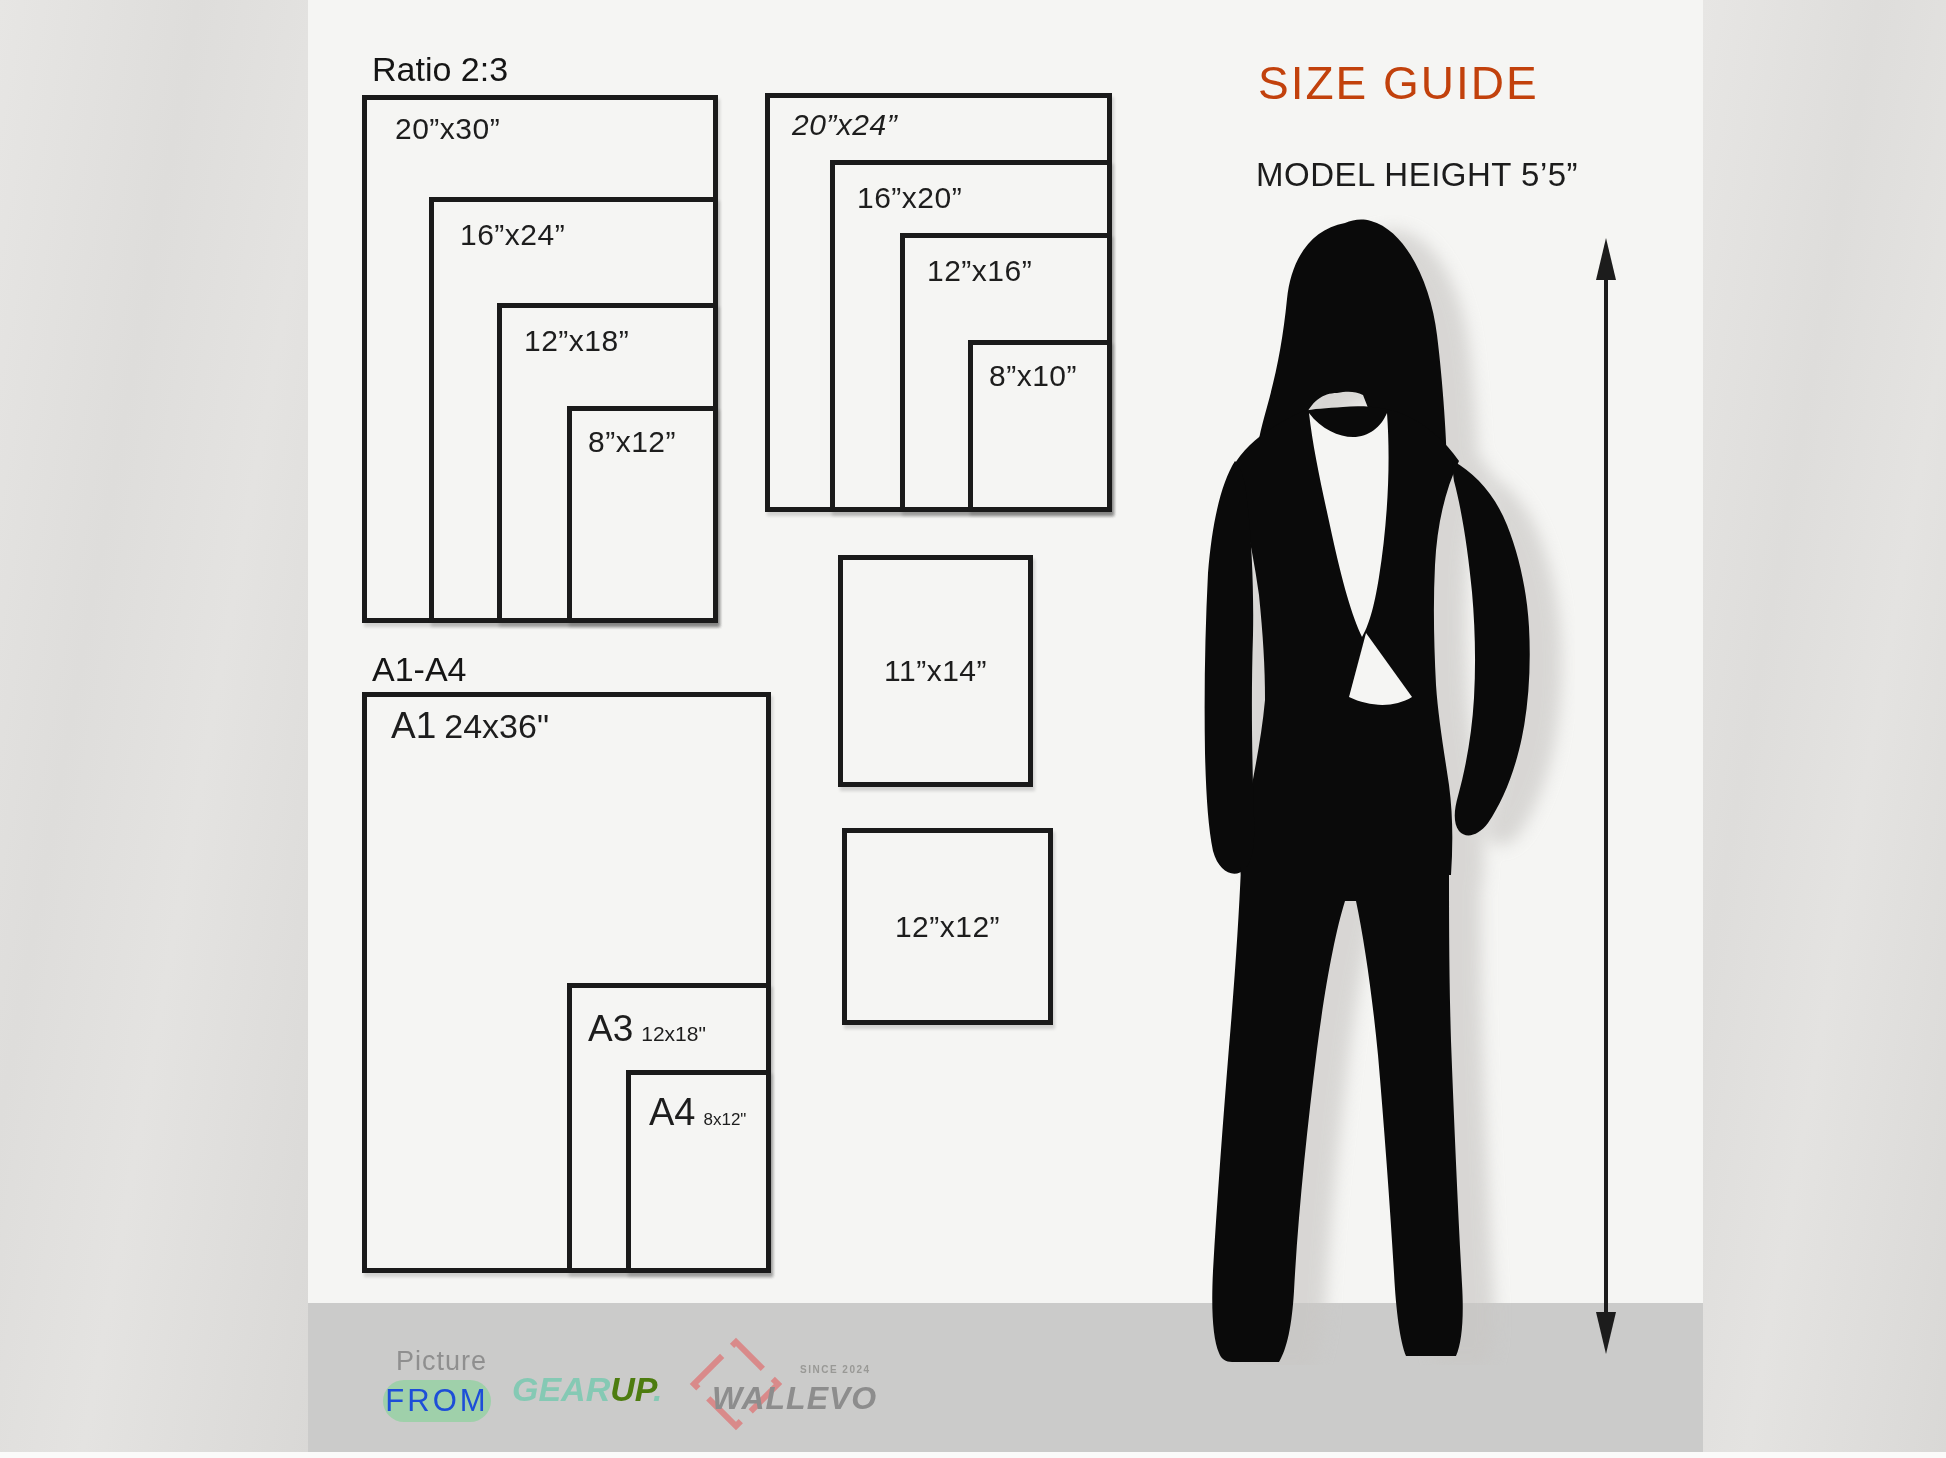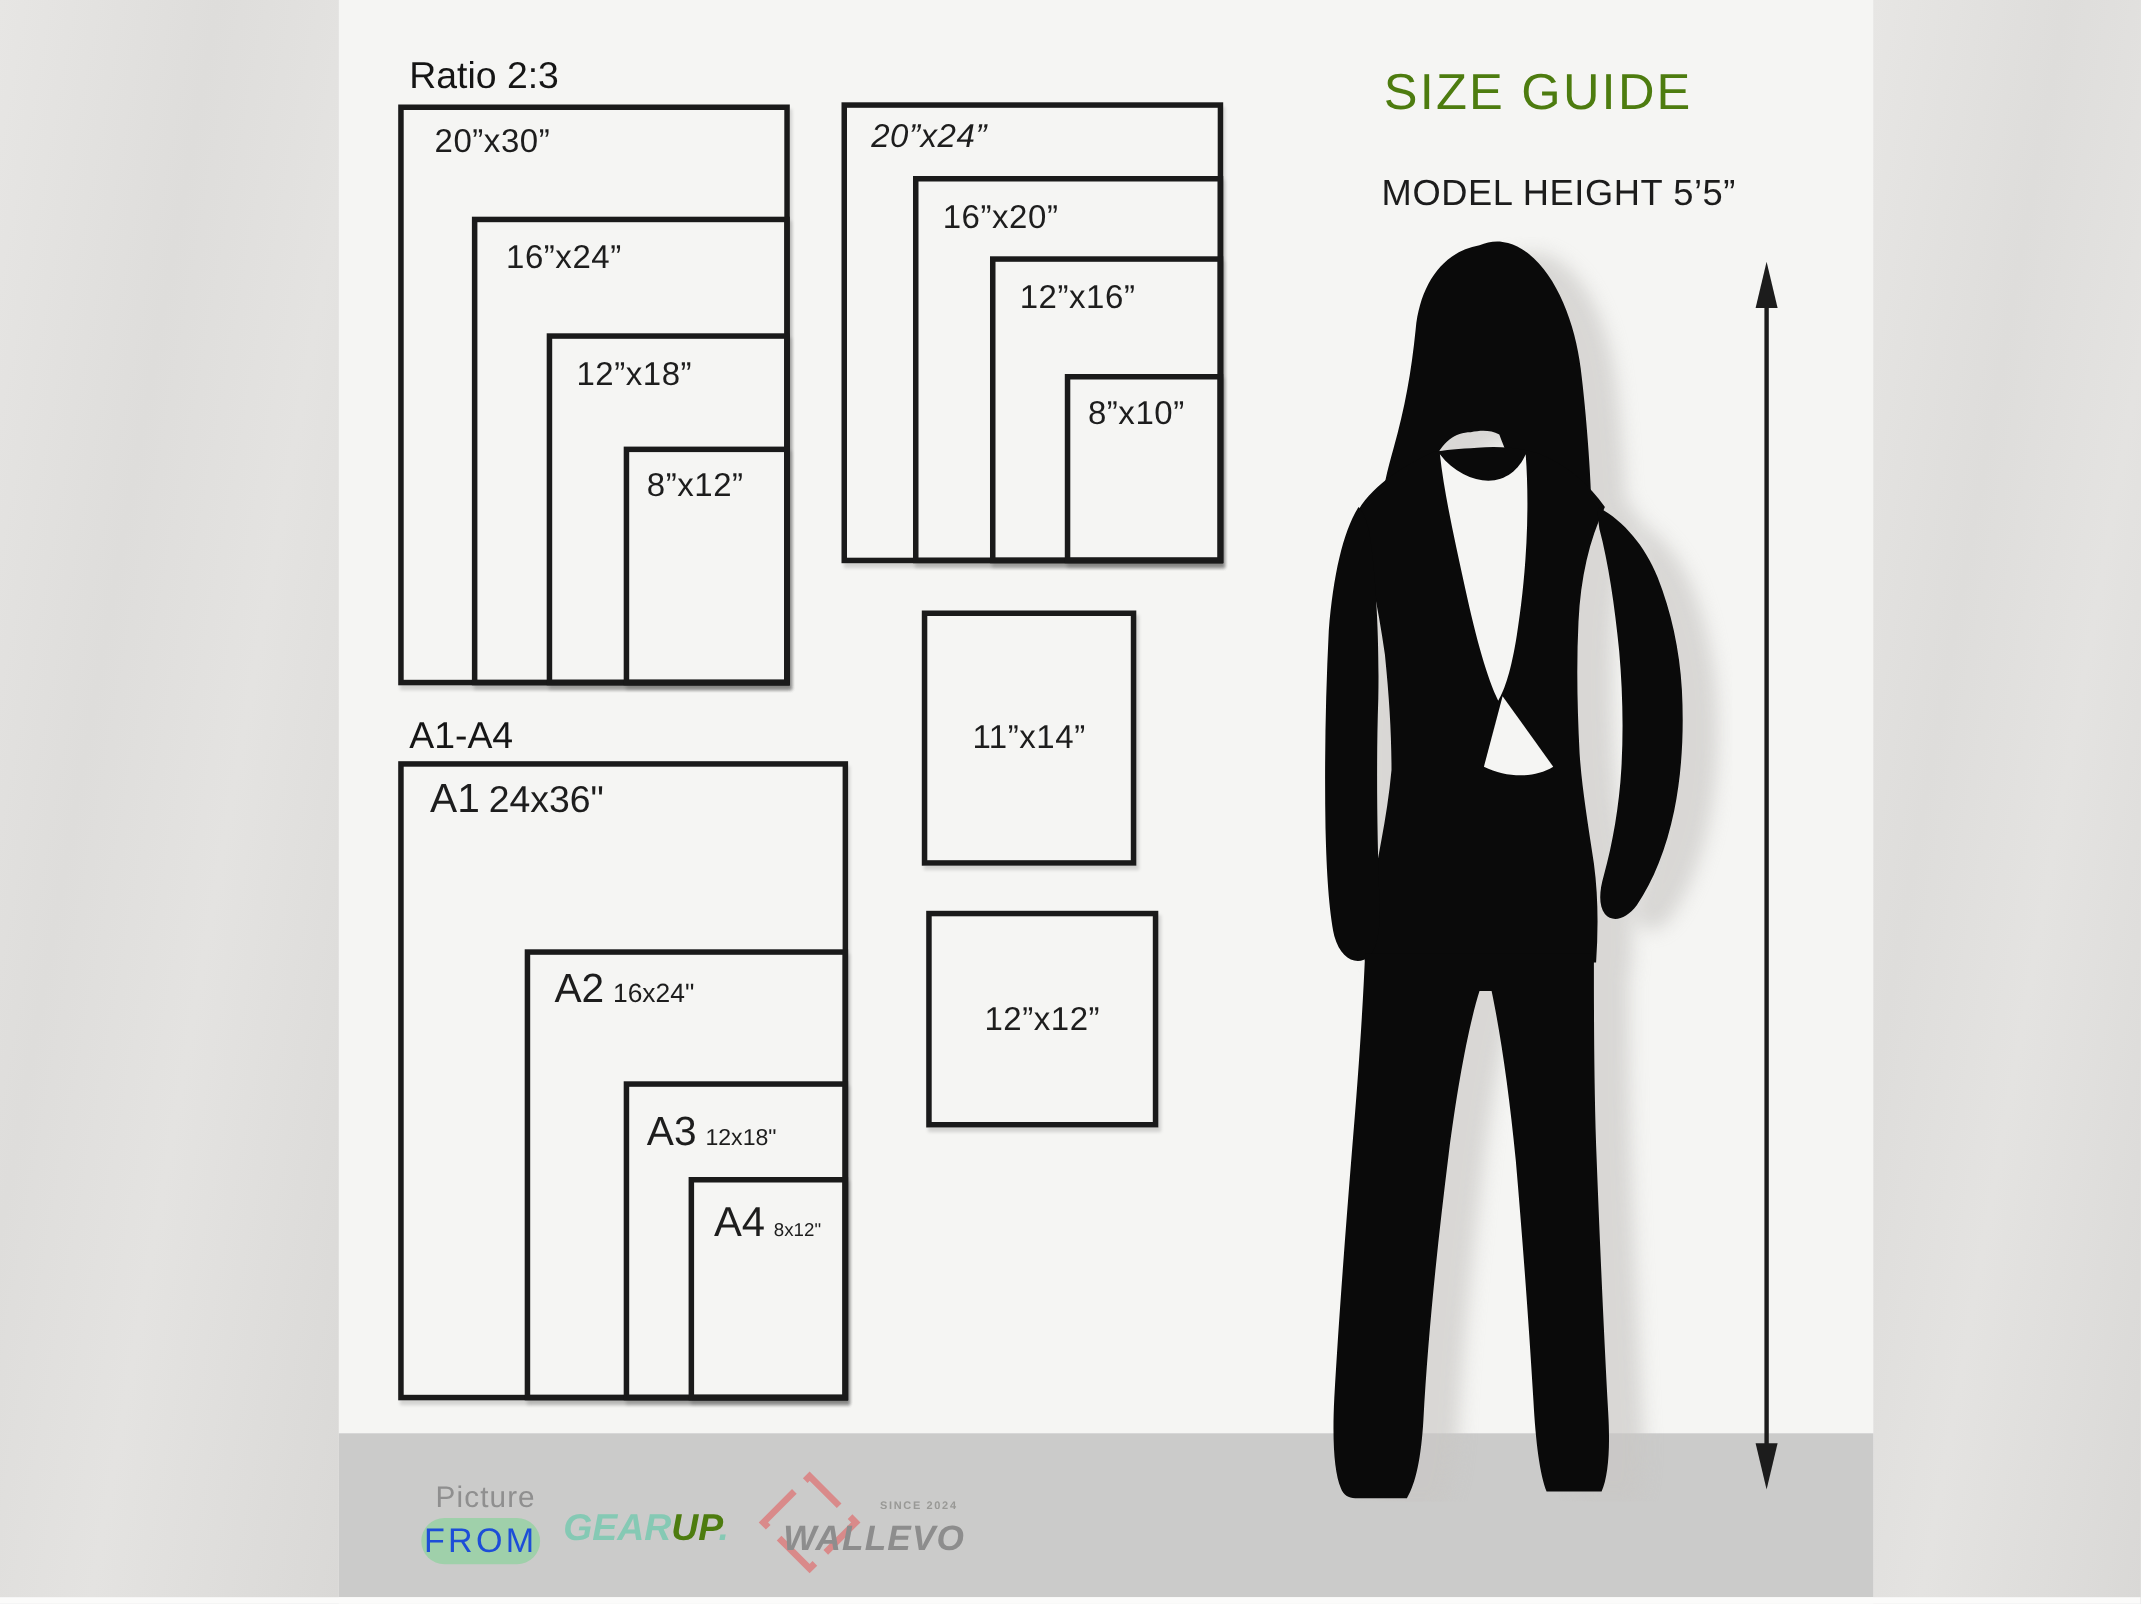--- a/index.html
+++ b/index.html
@@ -58,7 +58,7 @@
 
   .sg-title {
     position: absolute; left: 1258px; top: 56px;
-    font-size: 46px; color: #4d7c0f; letter-spacing: 2px; white-space: nowrap;
+    font-size: 46px; color: #c2410c; letter-spacing: 2px; white-space: nowrap;
   }
   .sg-subtitle {
     position: absolute; left: 1256px; top: 156px;

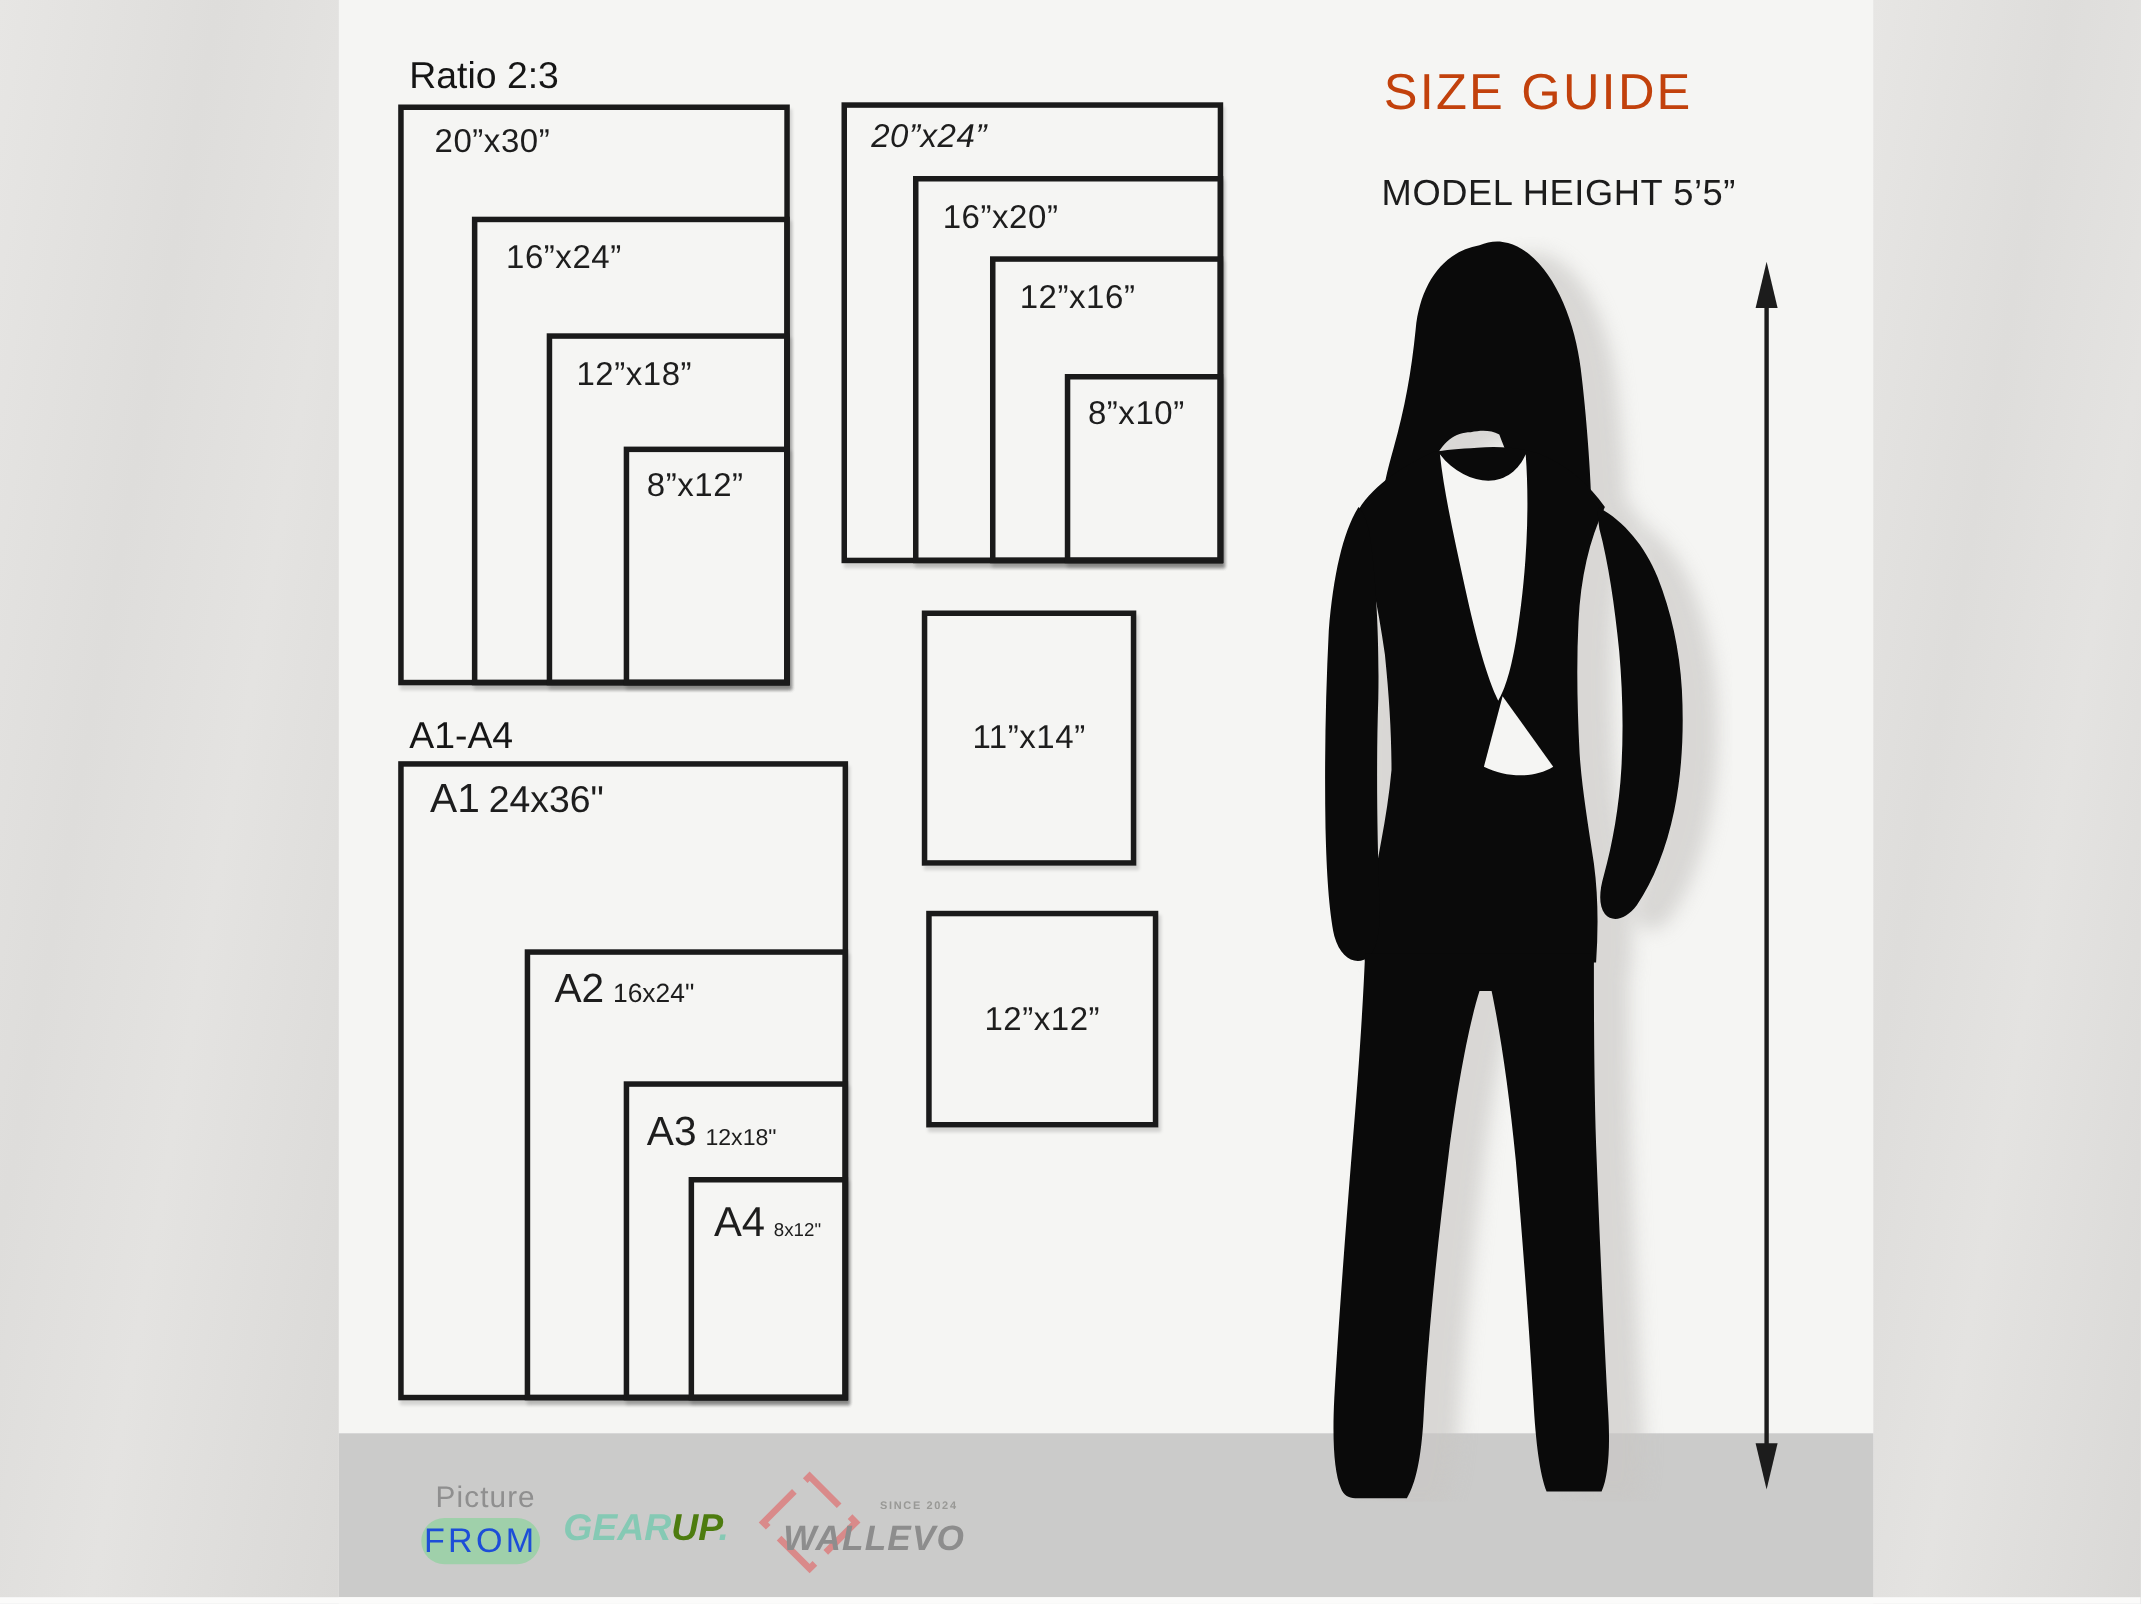--- a/index.html
+++ b/index.html
@@ -154,12 +154,6 @@
       <span class="a-size-lg">24x36"</span>
     </span>
   </div>
-  <div class="frame" style="left:477px; top:863px; width:294px; height:410px;">
-    <span class="a-label" style="left:22px; top:10px;">
-      <span class="a-name">A2</span>
-      <span class="a-size-md">16x24"</span>
-    </span>
-  </div>
   <div class="frame" style="left:567px; top:983px; width:204px; height:290px;">
     <span class="a-label" style="left:16px; top:20px;">
       <span class="a-name">A3</span>

